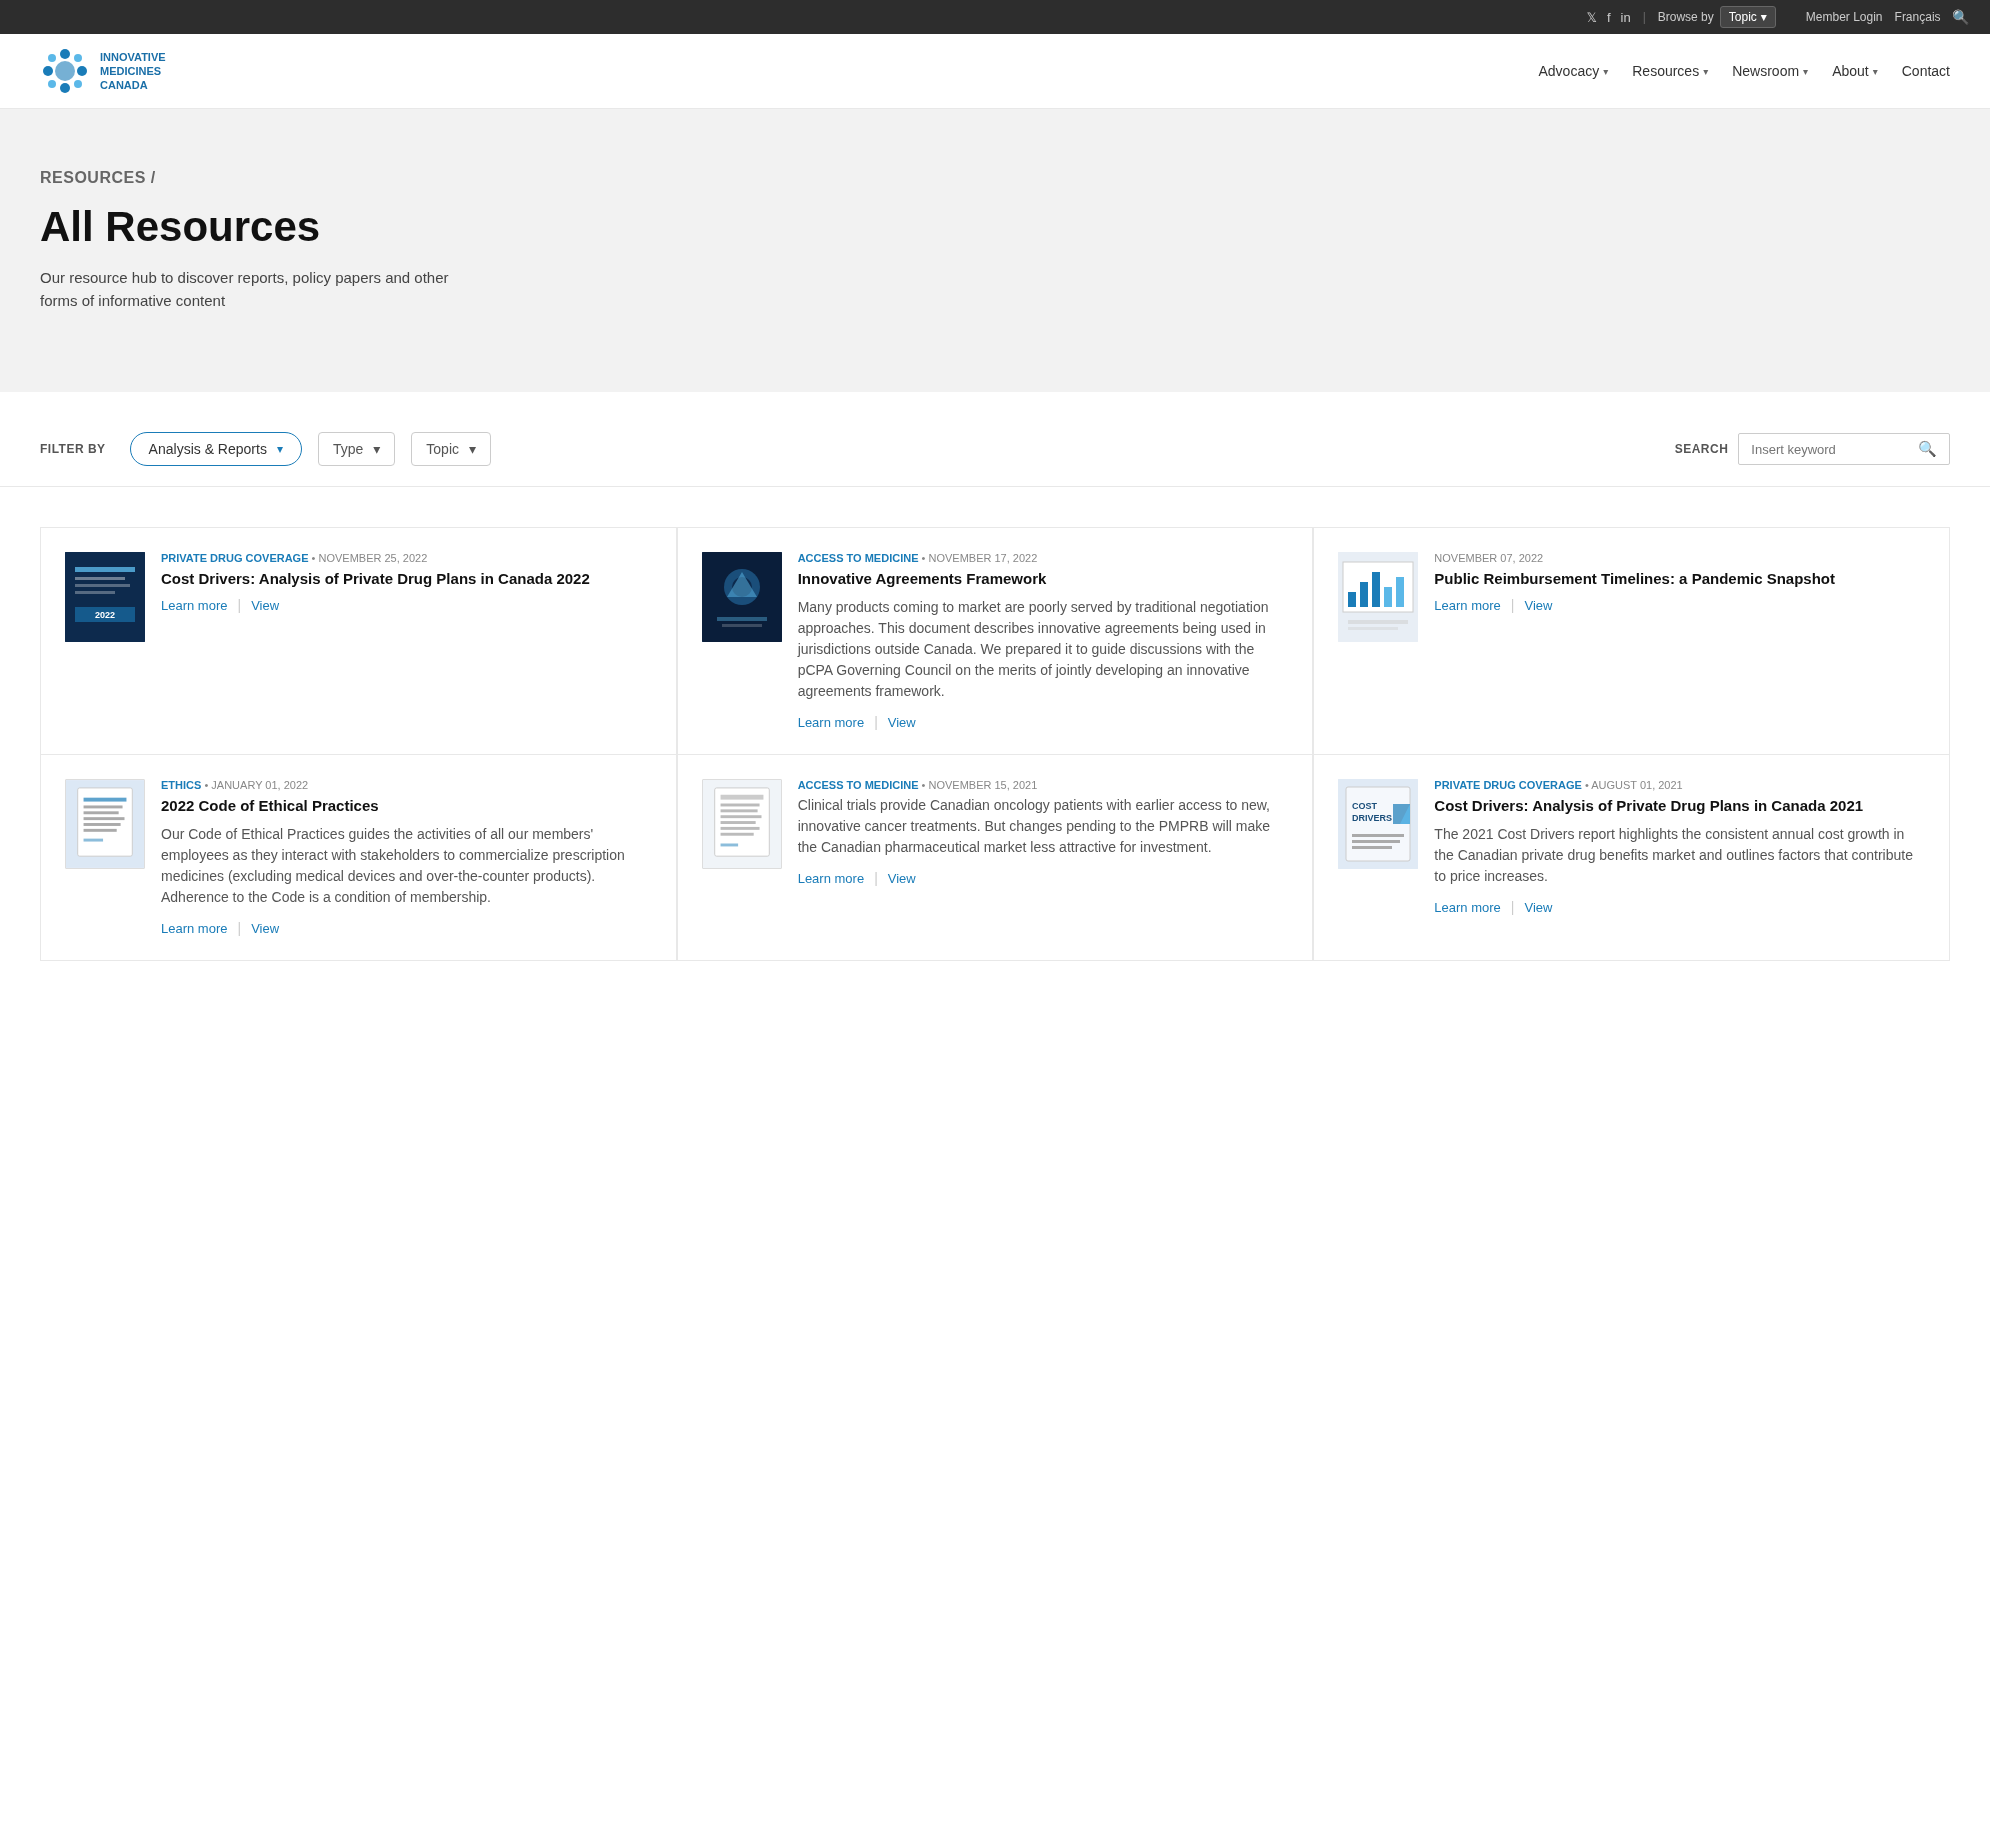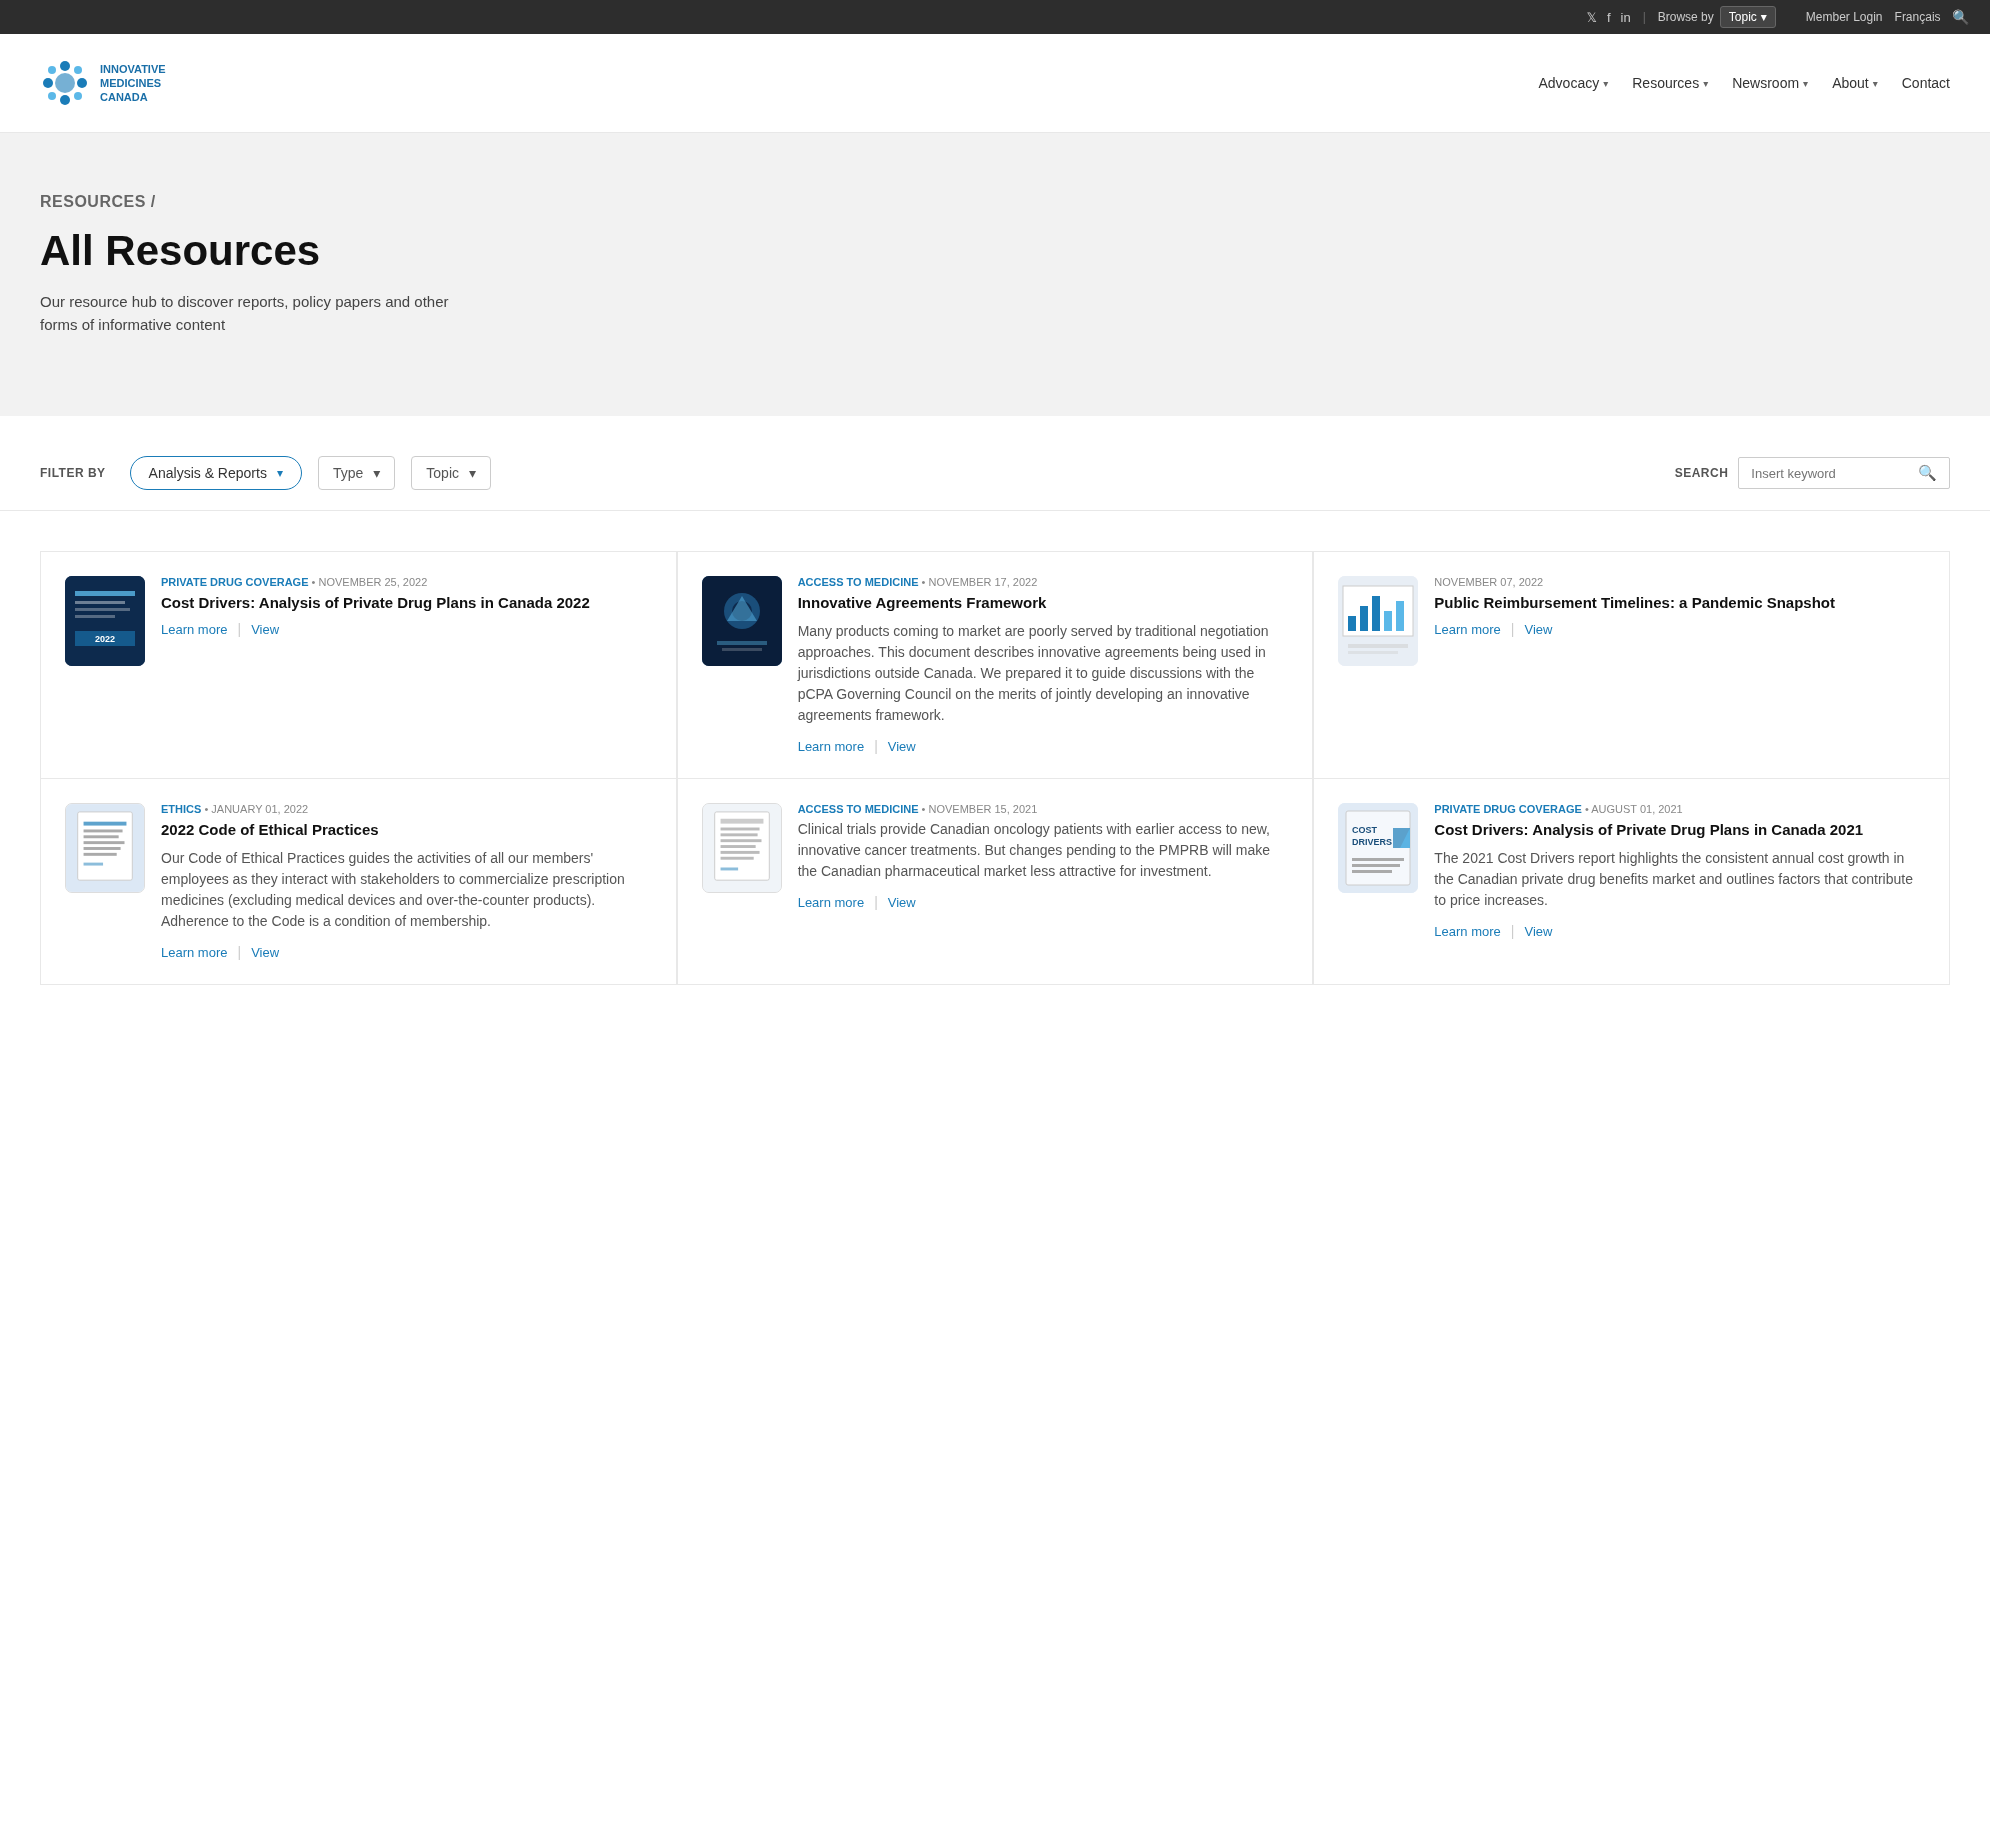--- a/index.html
+++ b/index.html
@@ -61,7 +61,7 @@
       display: flex;
       align-items: center;
       justify-content: space-between;
-      padding: 24px 40px;
+      padding: 12px 40px;
       border-bottom: 1px solid #e8e8e8;
       background: #fff;
     }

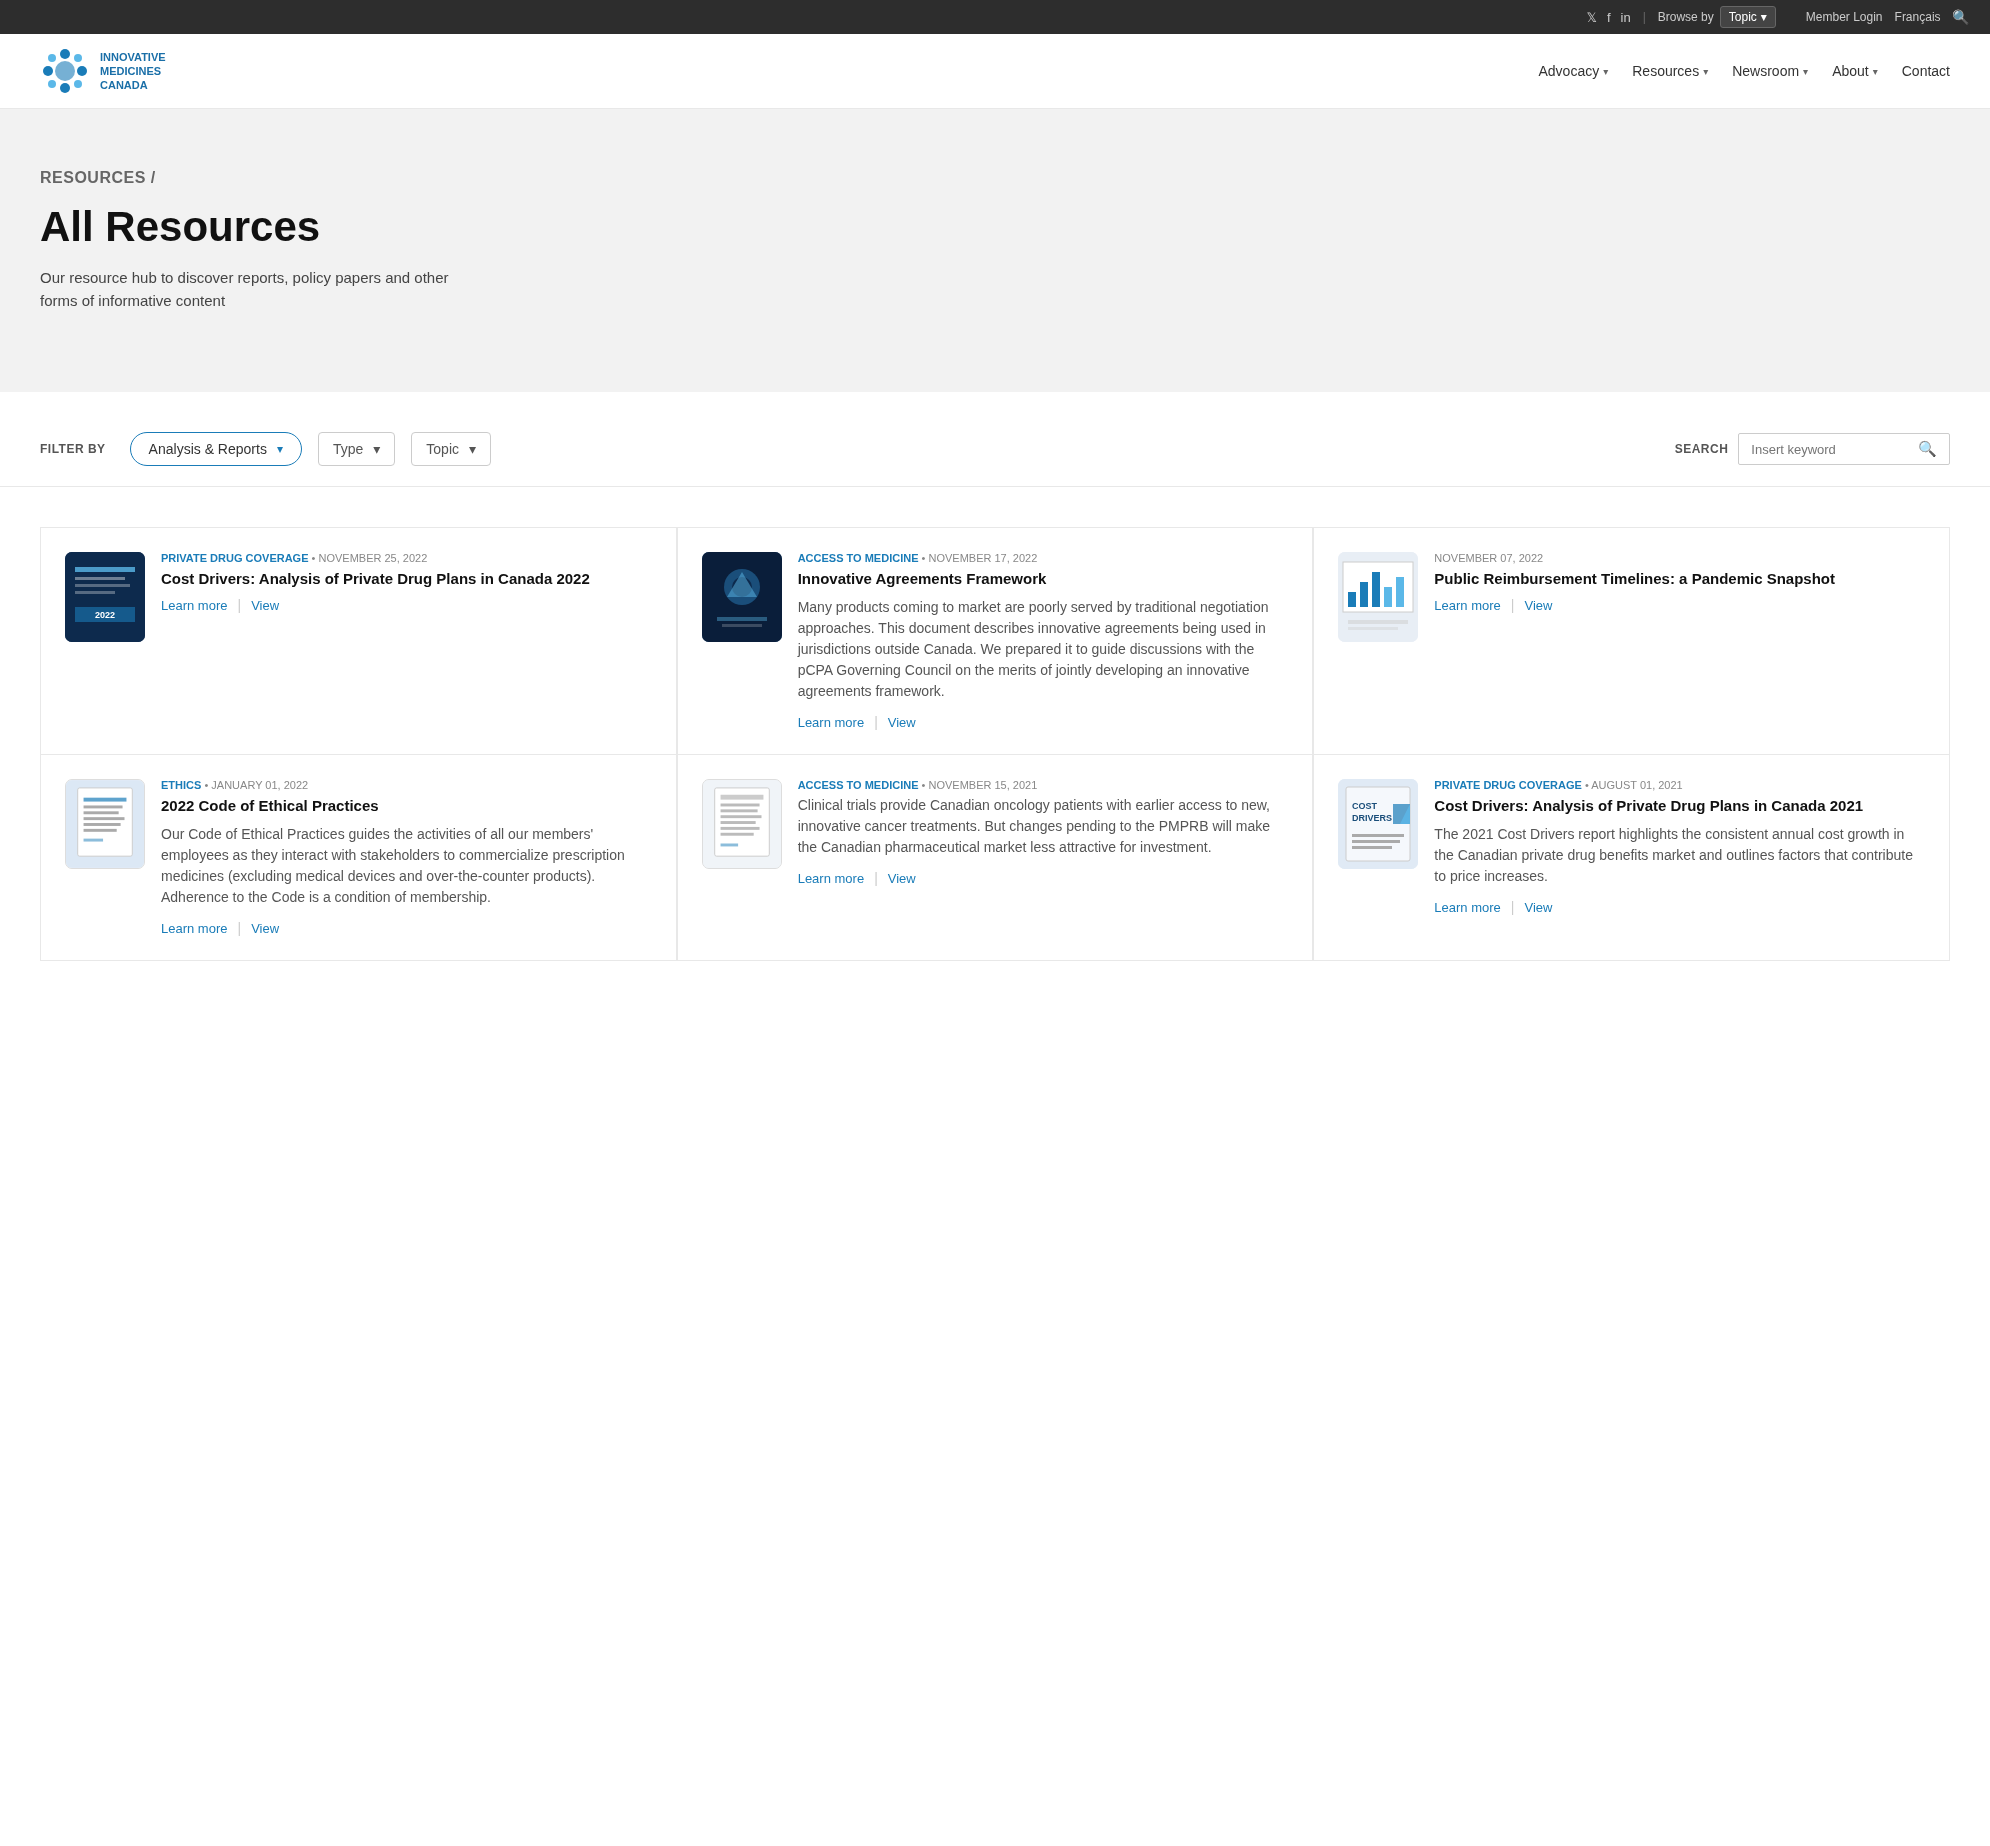--- a/index.html
+++ b/index.html
@@ -215,7 +215,7 @@
       height: 90px;
       flex-shrink: 0;
       background: #dde8f4;
-      border-radius: 7px;
+      border-radius: 1px;
       overflow: hidden;
       display: flex;
       align-items: center;

